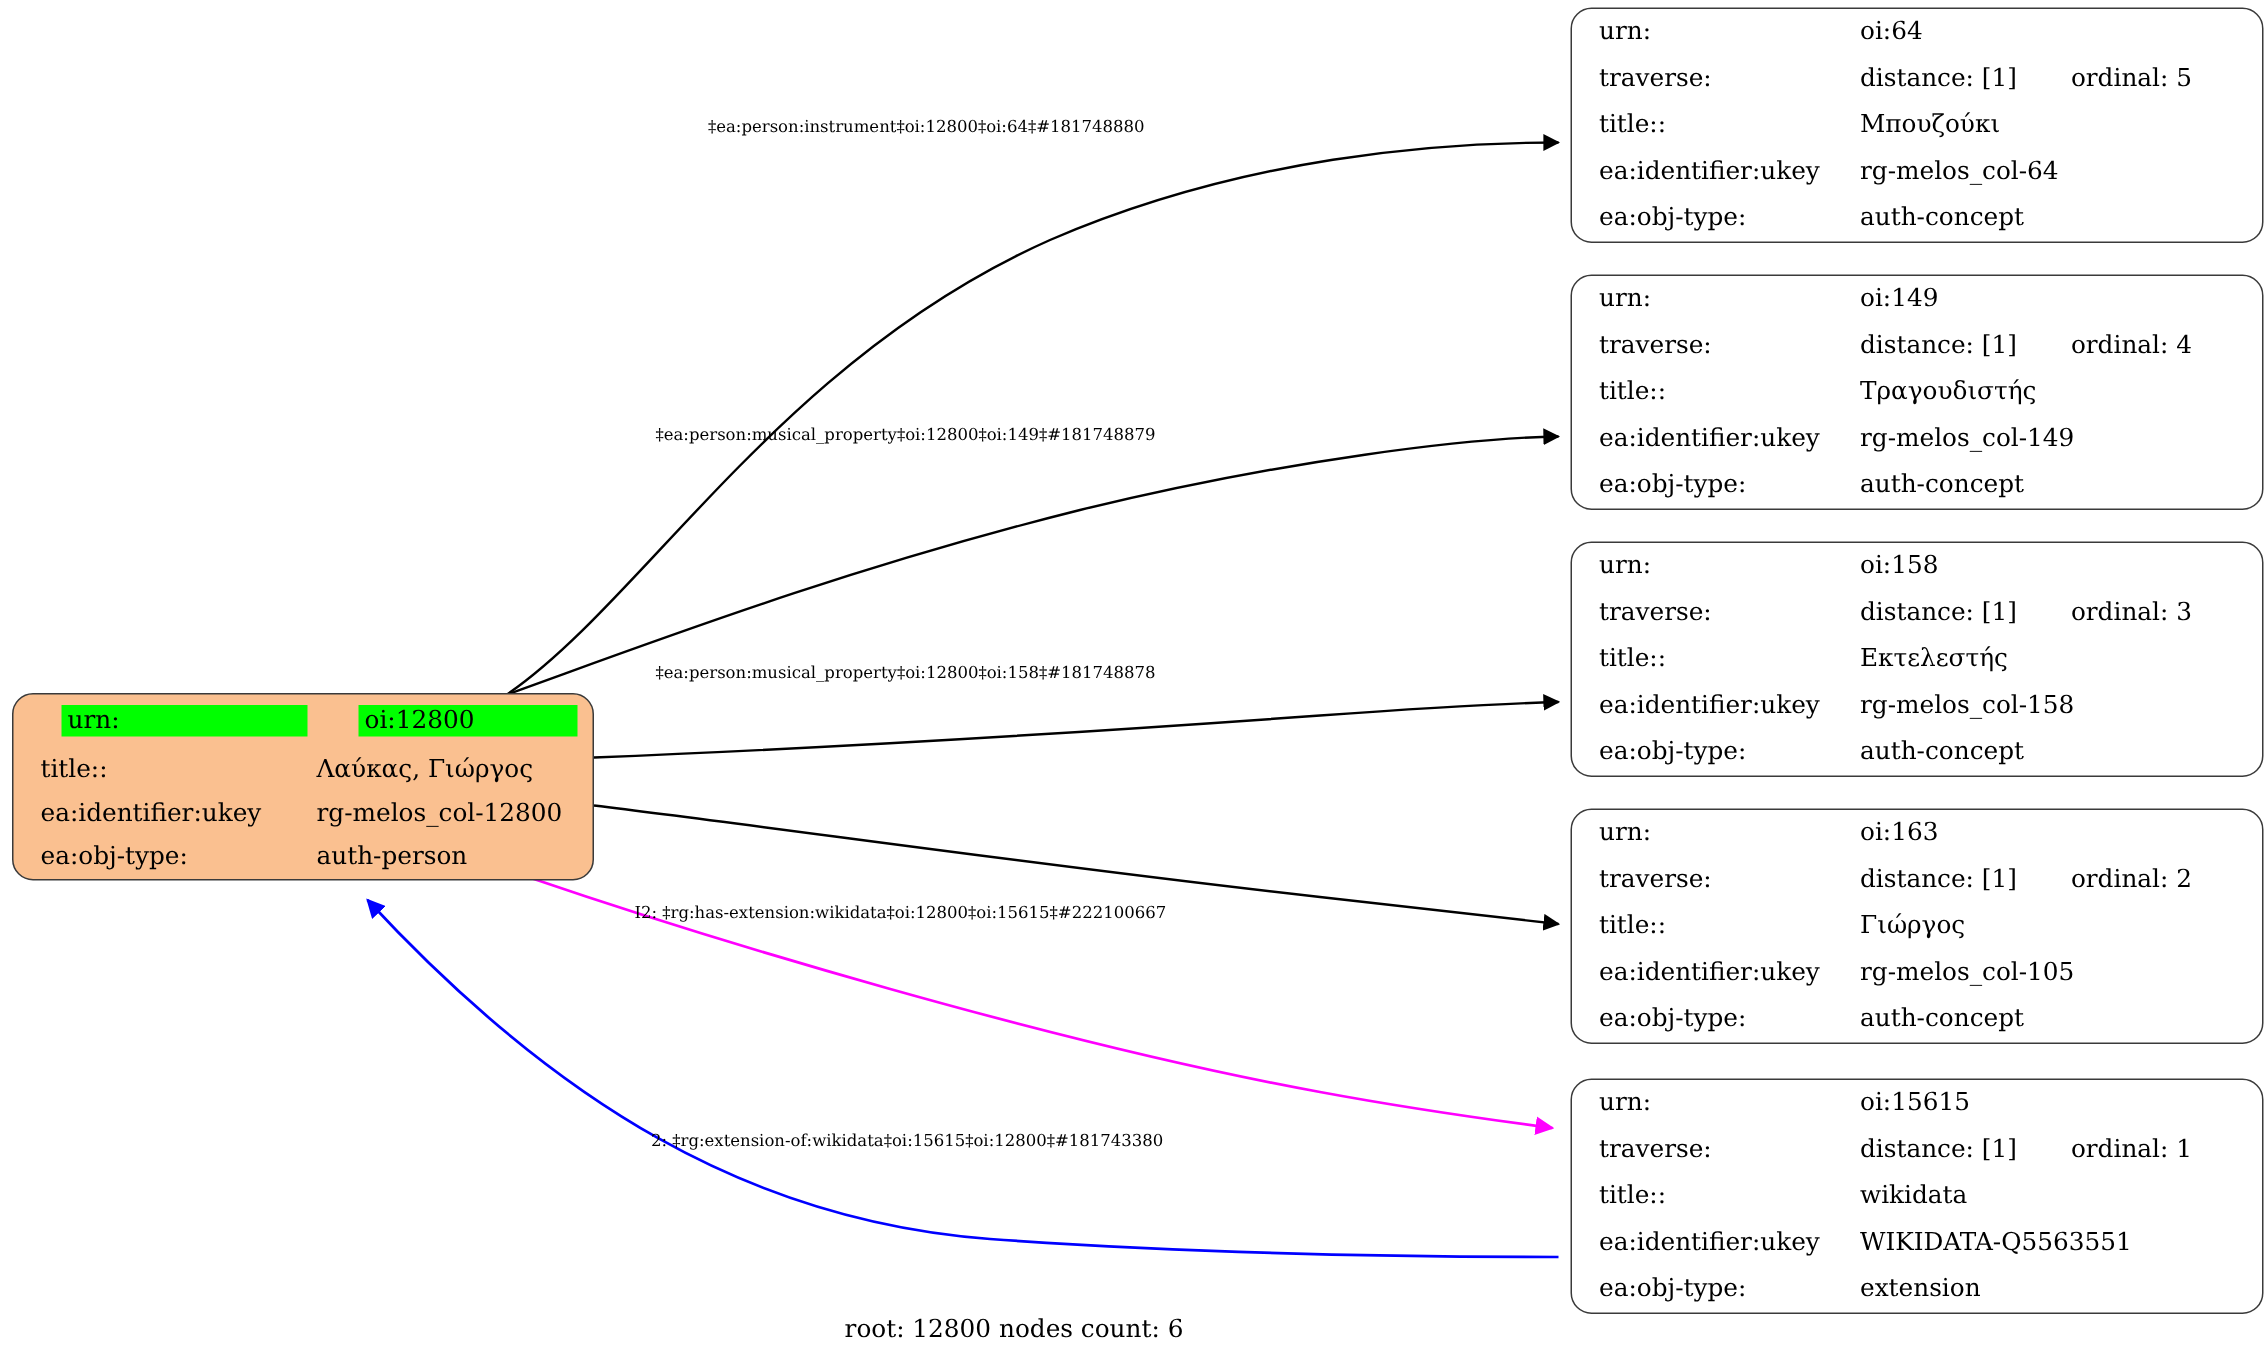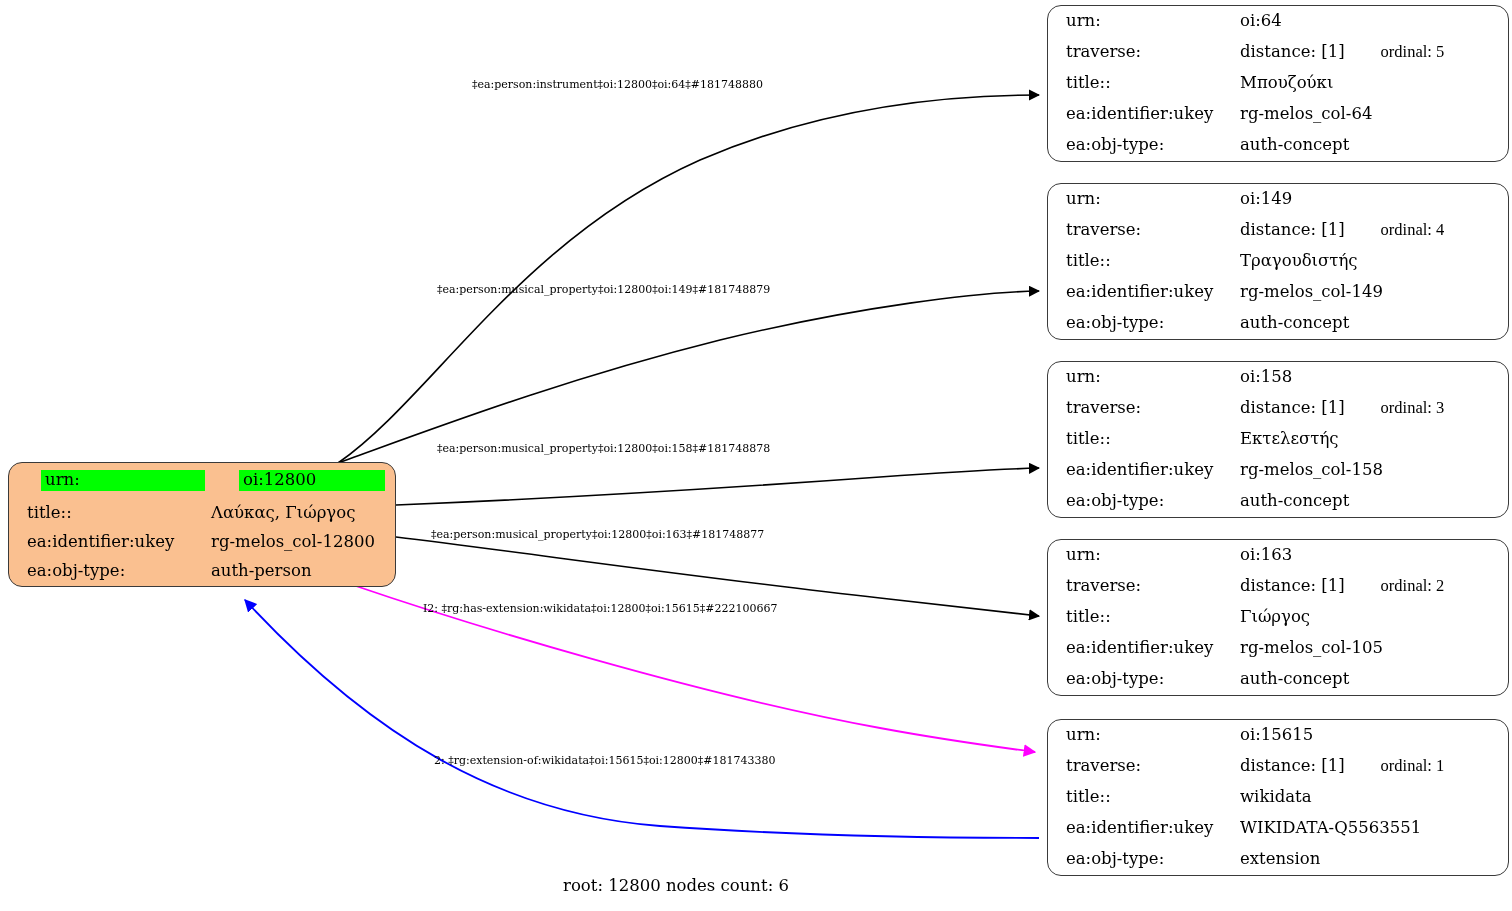--- a/index.html
+++ b/index.html
@@ -58,7 +58,7 @@
   .node-concept { width: 462px; height: 157px; }
   .node-concept .col-key { width: 172px; }
   .trav-wrap { display: inline-block; }
-  .trav-ord { display: inline-block; margin-left: 36px; font-family: Liberation Serif, serif; }
+  .trav-ord { display: inline-block; margin-left: 36px; }
 
   
   #node-root {

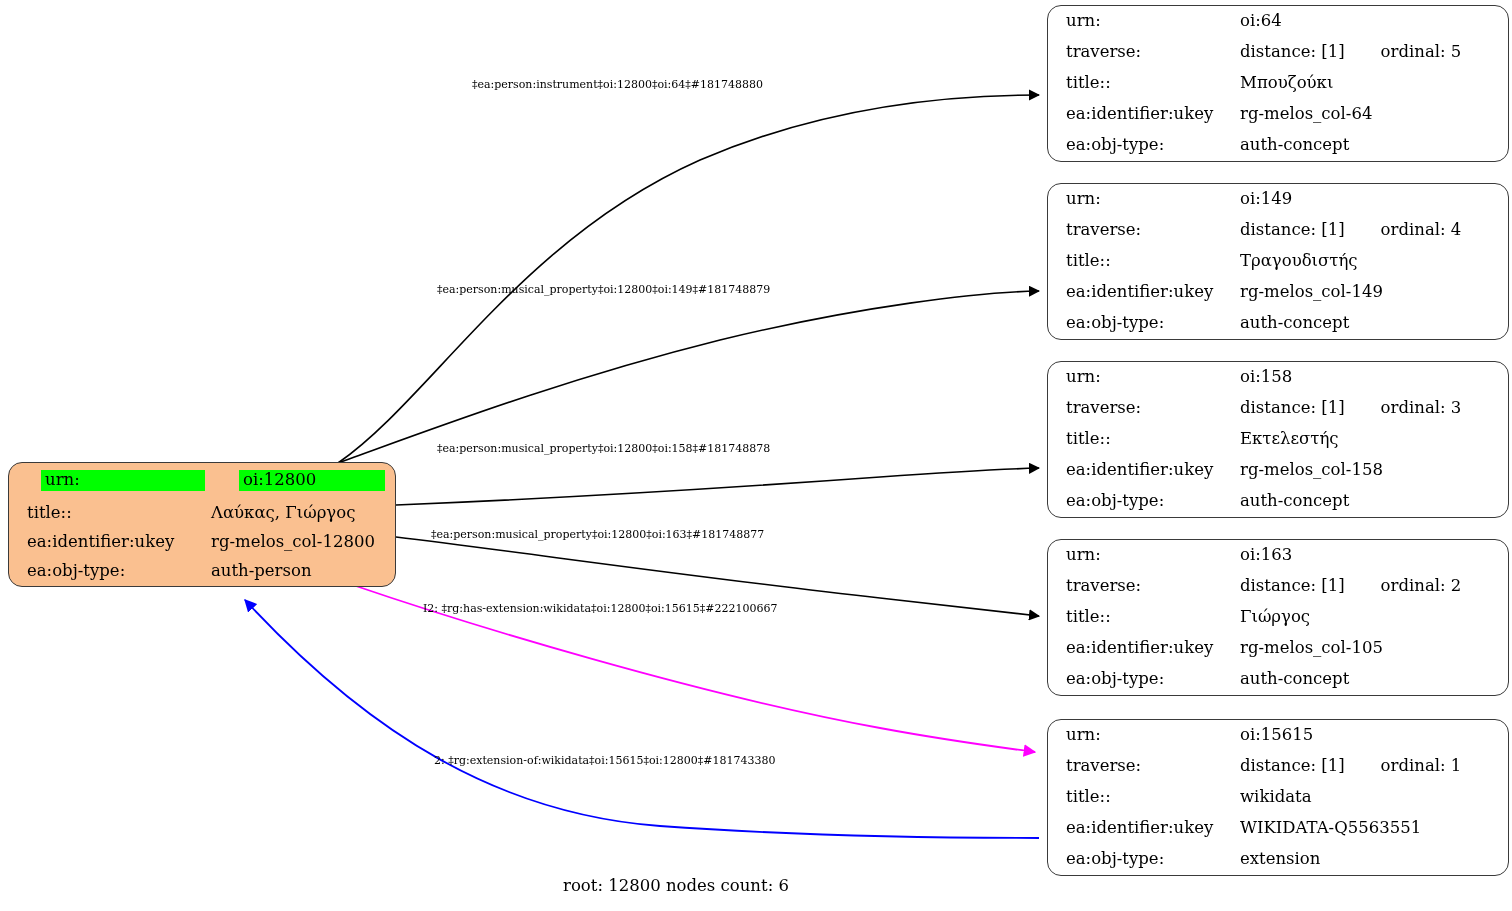--- a/index.html
+++ b/index.html
@@ -151,7 +151,6 @@
 
   <div class="edge-label" style="left:437px; top:443px;">‡ea:person:musical_property‡oi:12800‡oi:158‡#181748878</div>
 
-  <div class="edge-label" style="left:431px; top:529px;">‡ea:person:musical_property‡oi:12800‡oi:163‡#181748877</div>
 
   <div class="edge-label" style="left:423px; top:603px;">I2: ‡rg:has-extension:wikidata‡oi:12800‡oi:15615‡#222100667</div>
 

